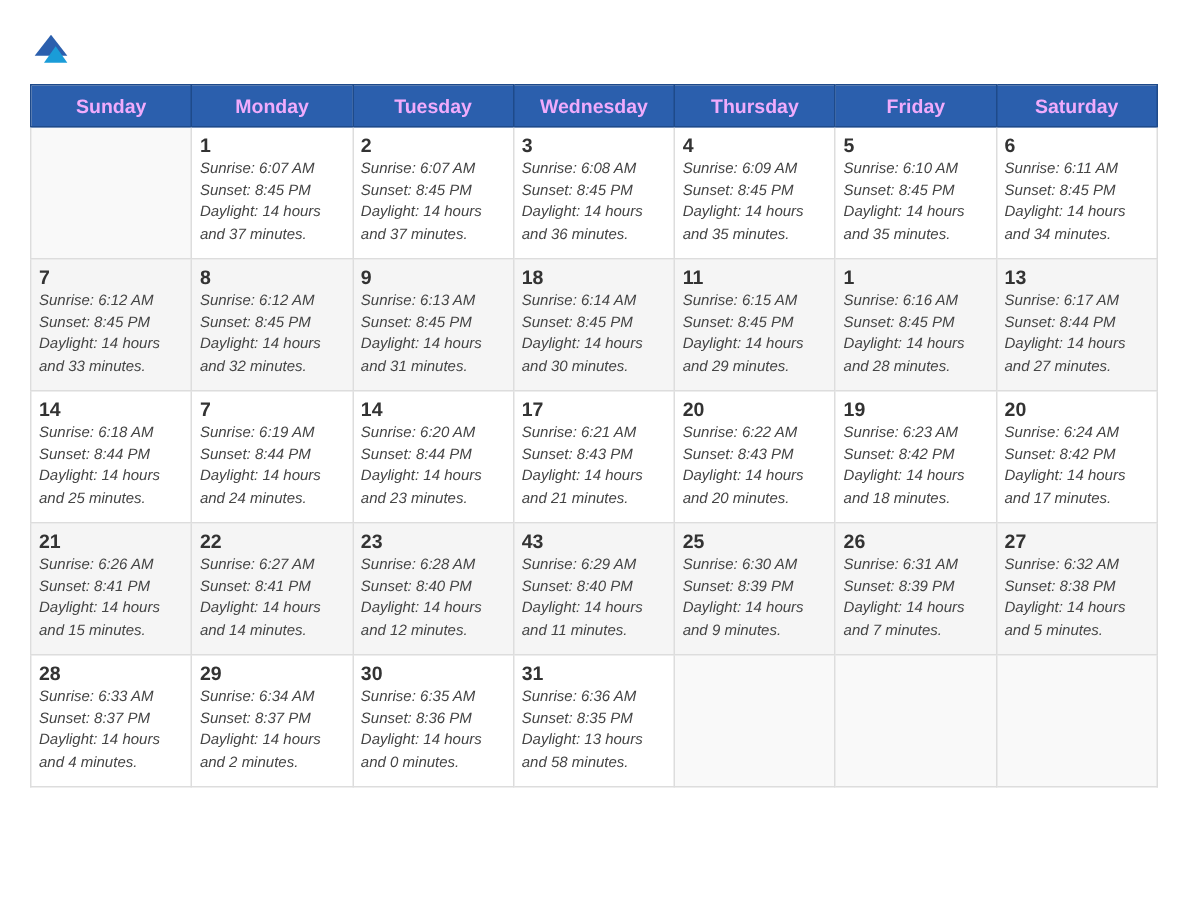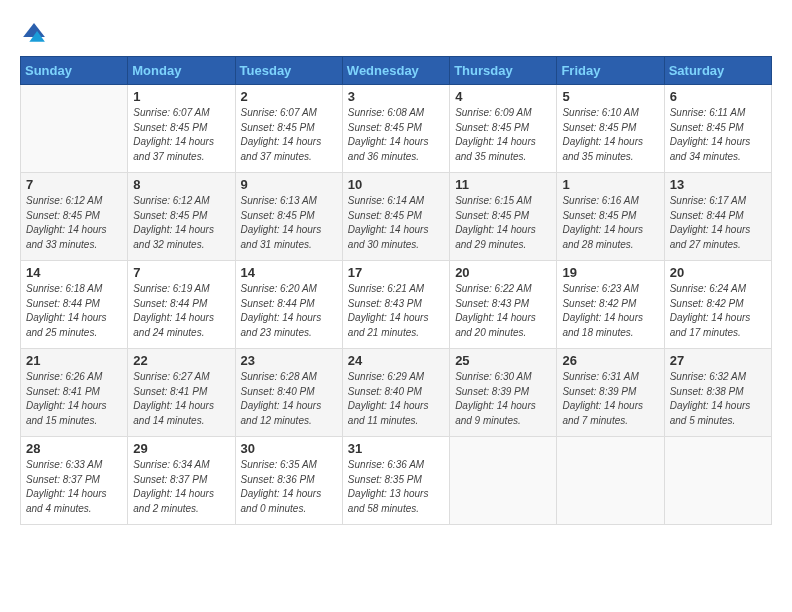--- a/index.html
+++ b/index.html
@@ -55,11 +55,11 @@
     }
     .calendar th {
       background: #2b5fad;
-      color: #7dd3fc;
+      color: #f0abfc;
       font-size: 13px;
       font-weight: bold;
       padding: 6px 4px;
-      text-align: left;
+      text-align: center;
       border: 1px solid #1e4a8a;
     }
     .calendar td {

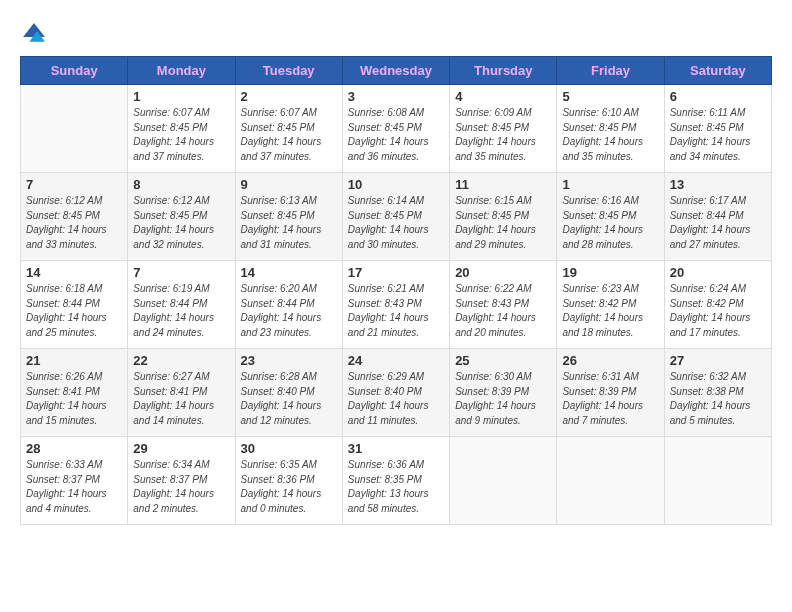--- a/index.html
+++ b/index.html
@@ -171,7 +171,7 @@
             <div class="day-info">Sunrise: 6:13 AM<br>Sunset: 8:45 PM<br>Daylight: 14 hours<br>and 31 minutes.</div>
           </td>
           <td>
-            <span class="day-number">10</span>
+            <span class="day-number">18</span>
             <div class="day-info">Sunrise: 6:14 AM<br>Sunset: 8:45 PM<br>Daylight: 14 hours<br>and 30 minutes.</div>
           </td>
           <td>

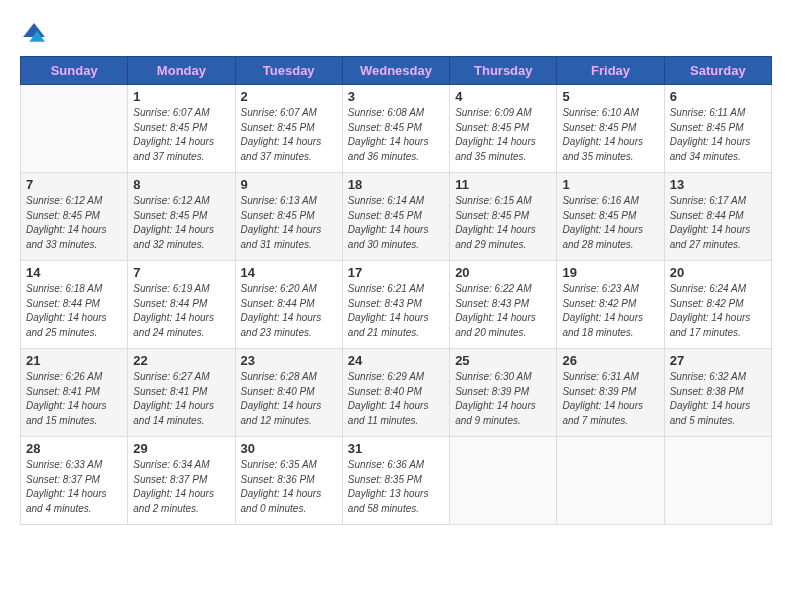--- a/index.html
+++ b/index.html
@@ -231,7 +231,7 @@
             <div class="day-info">Sunrise: 6:28 AM<br>Sunset: 8:40 PM<br>Daylight: 14 hours<br>and 12 minutes.</div>
           </td>
           <td>
-            <span class="day-number">24</span>
+            <span class="day-number">43</span>
             <div class="day-info">Sunrise: 6:29 AM<br>Sunset: 8:40 PM<br>Daylight: 14 hours<br>and 11 minutes.</div>
           </td>
           <td>

